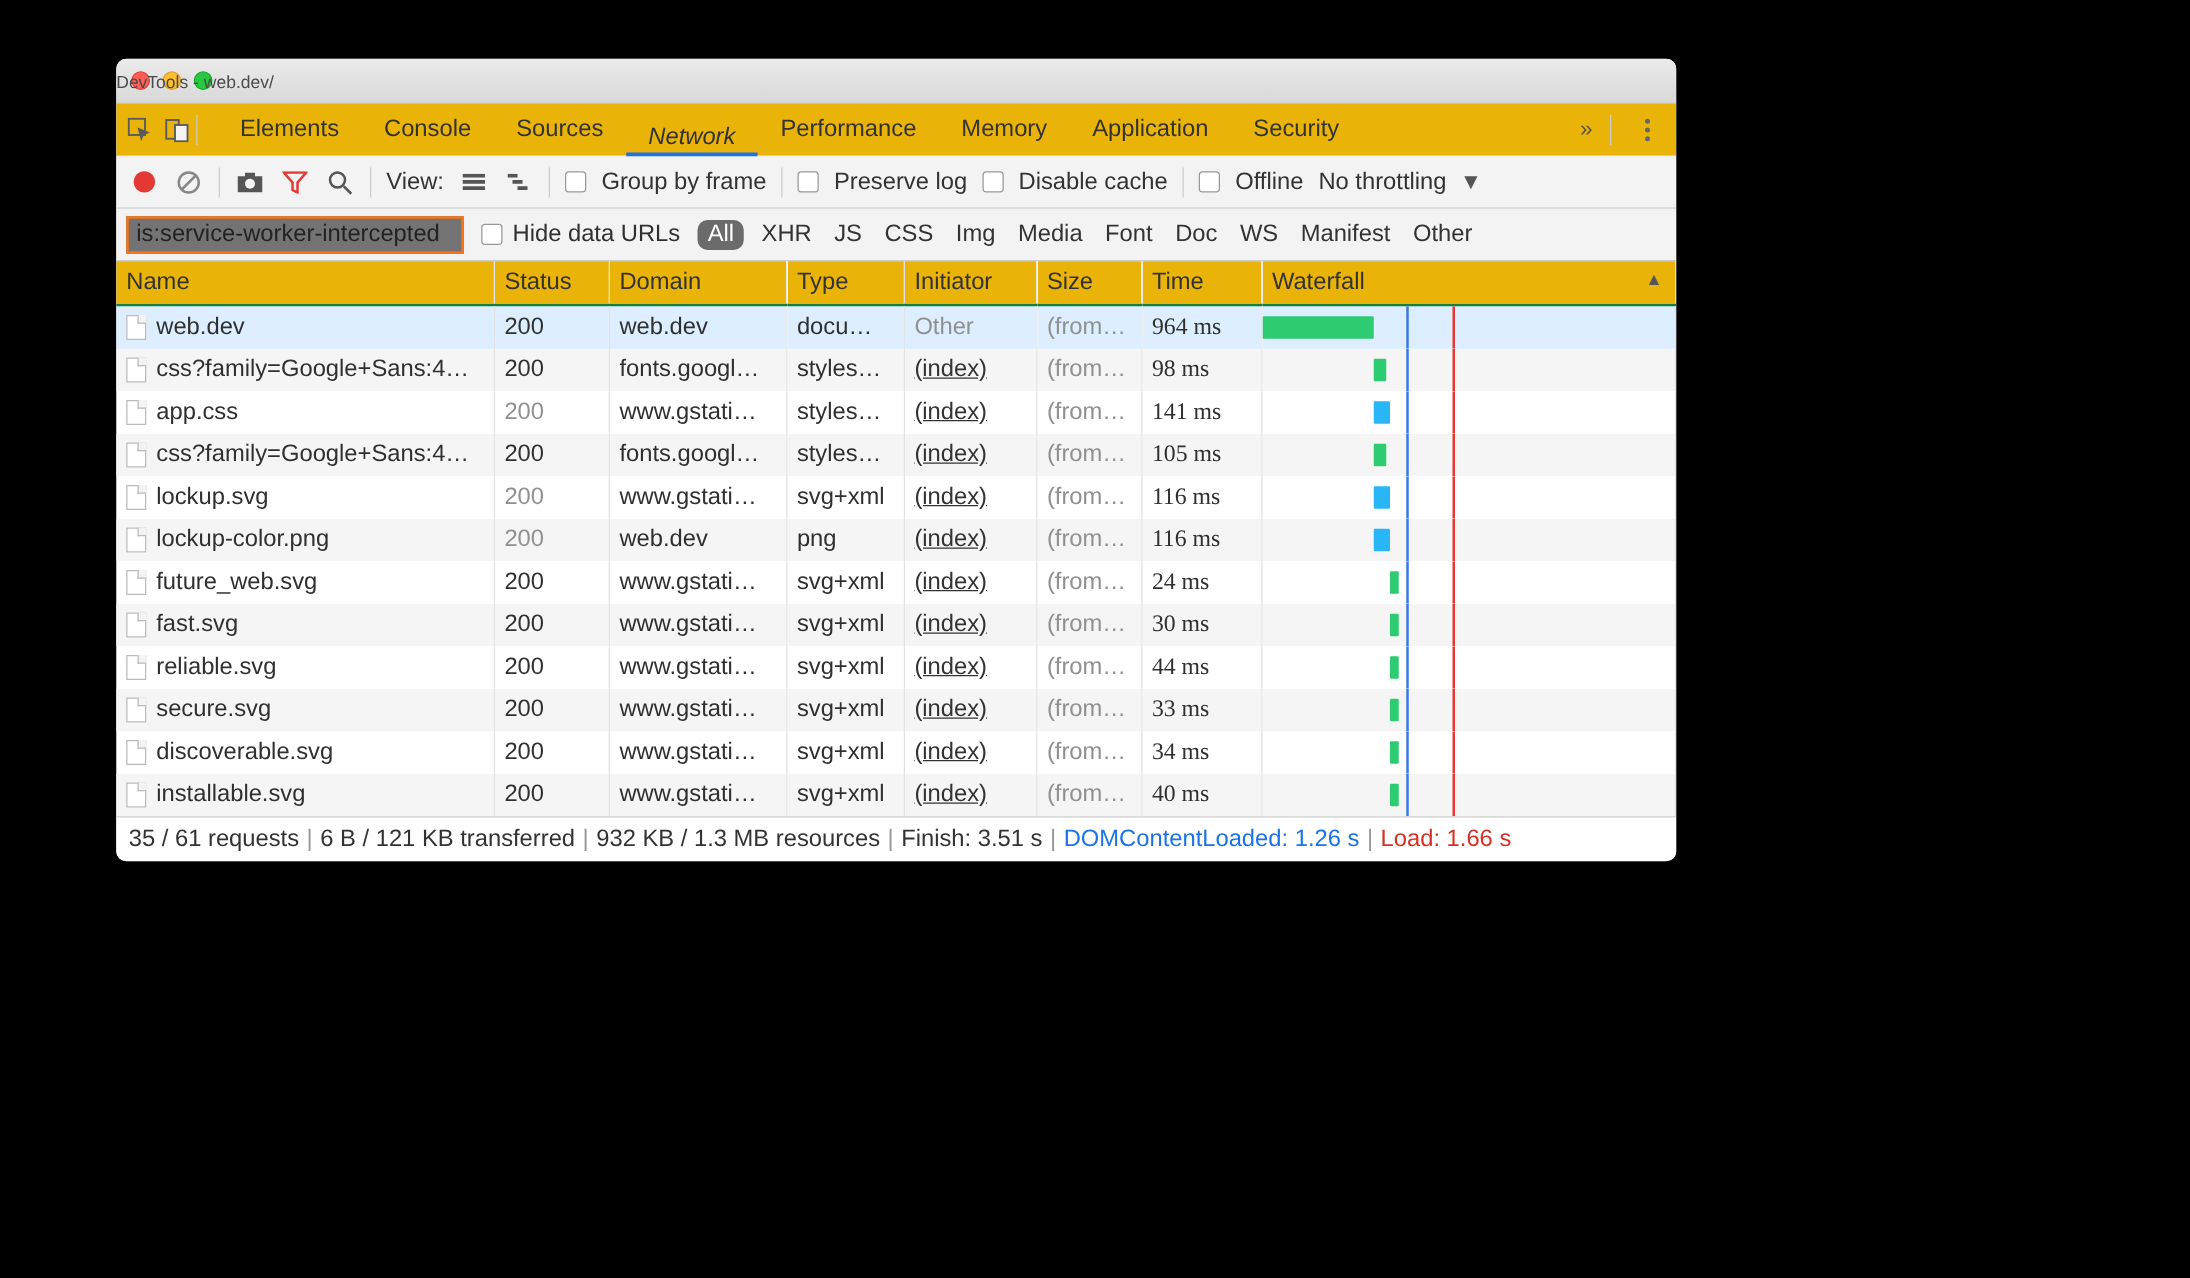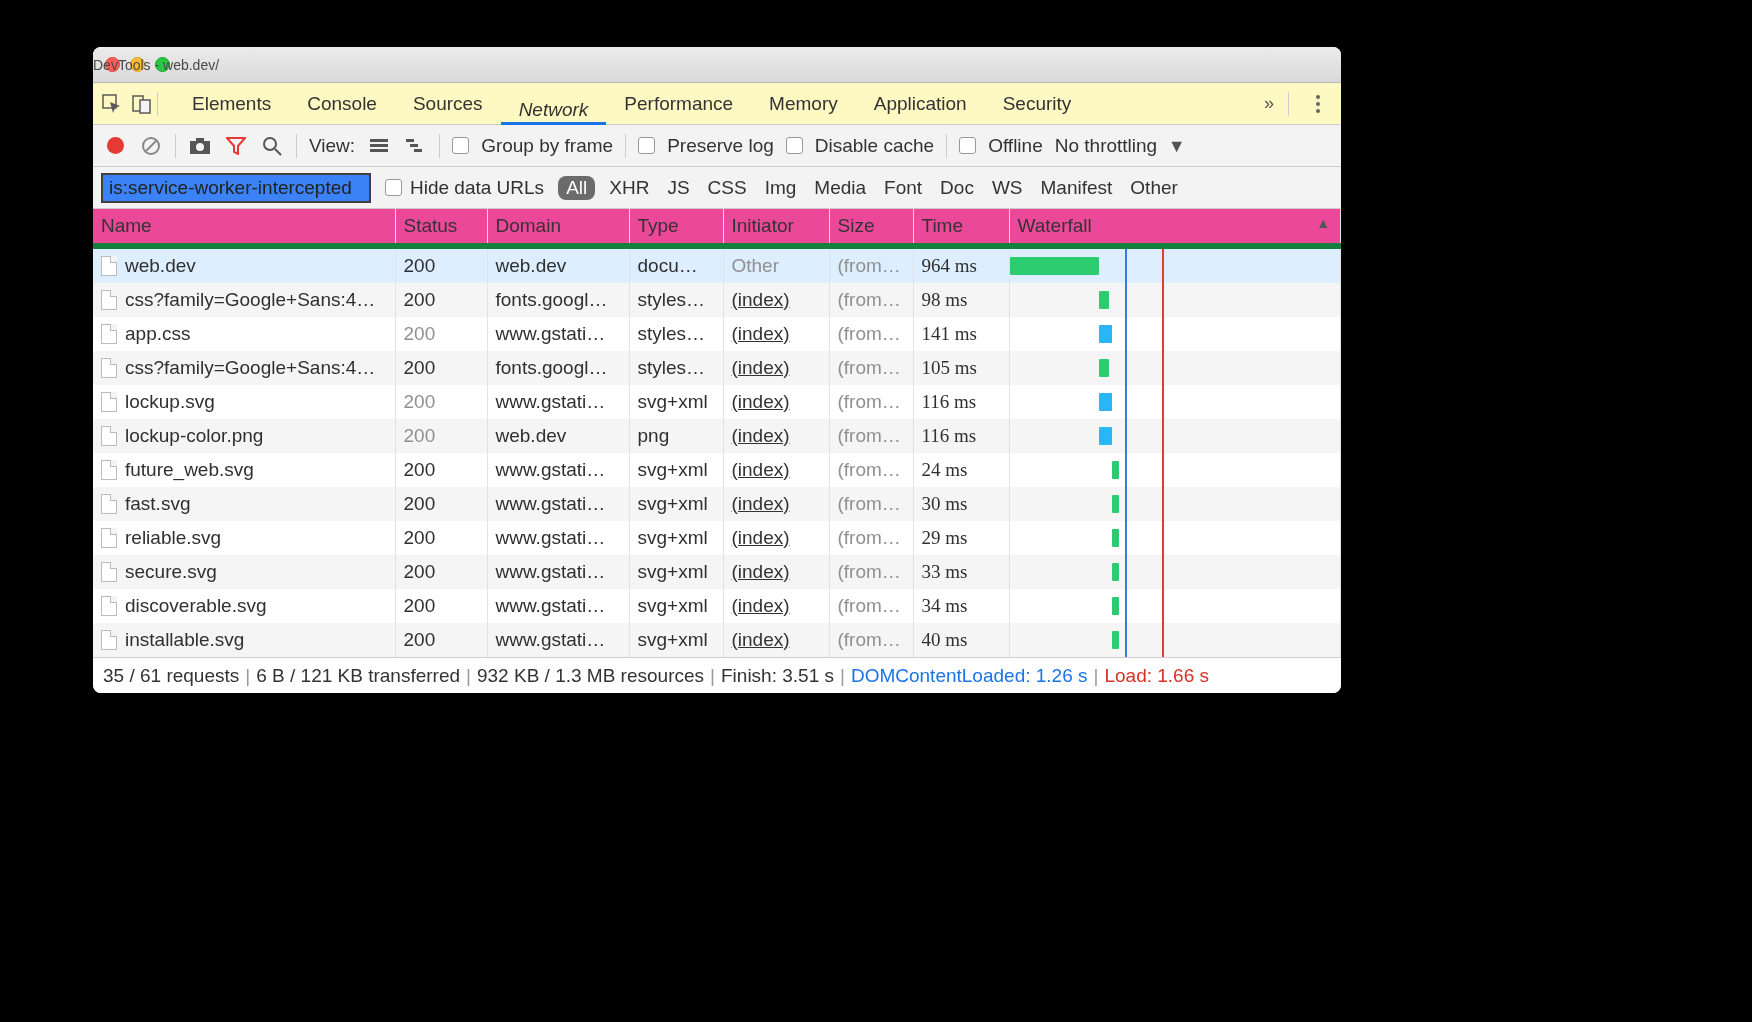--- a/index.html
+++ b/index.html
@@ -46,7 +46,7 @@
     height: 42px;
     display:flex; align-items:center;
     border-bottom:1px solid #cccccc;
-    background:#fef9c3;
+    background:#eab308;
     padding: 0 8px 0 4px;
   }
   .tabbar .iconbtn { width:30px; height:30px; display:flex; align-items:center; justify-content:center; color:#5a5a5a; }

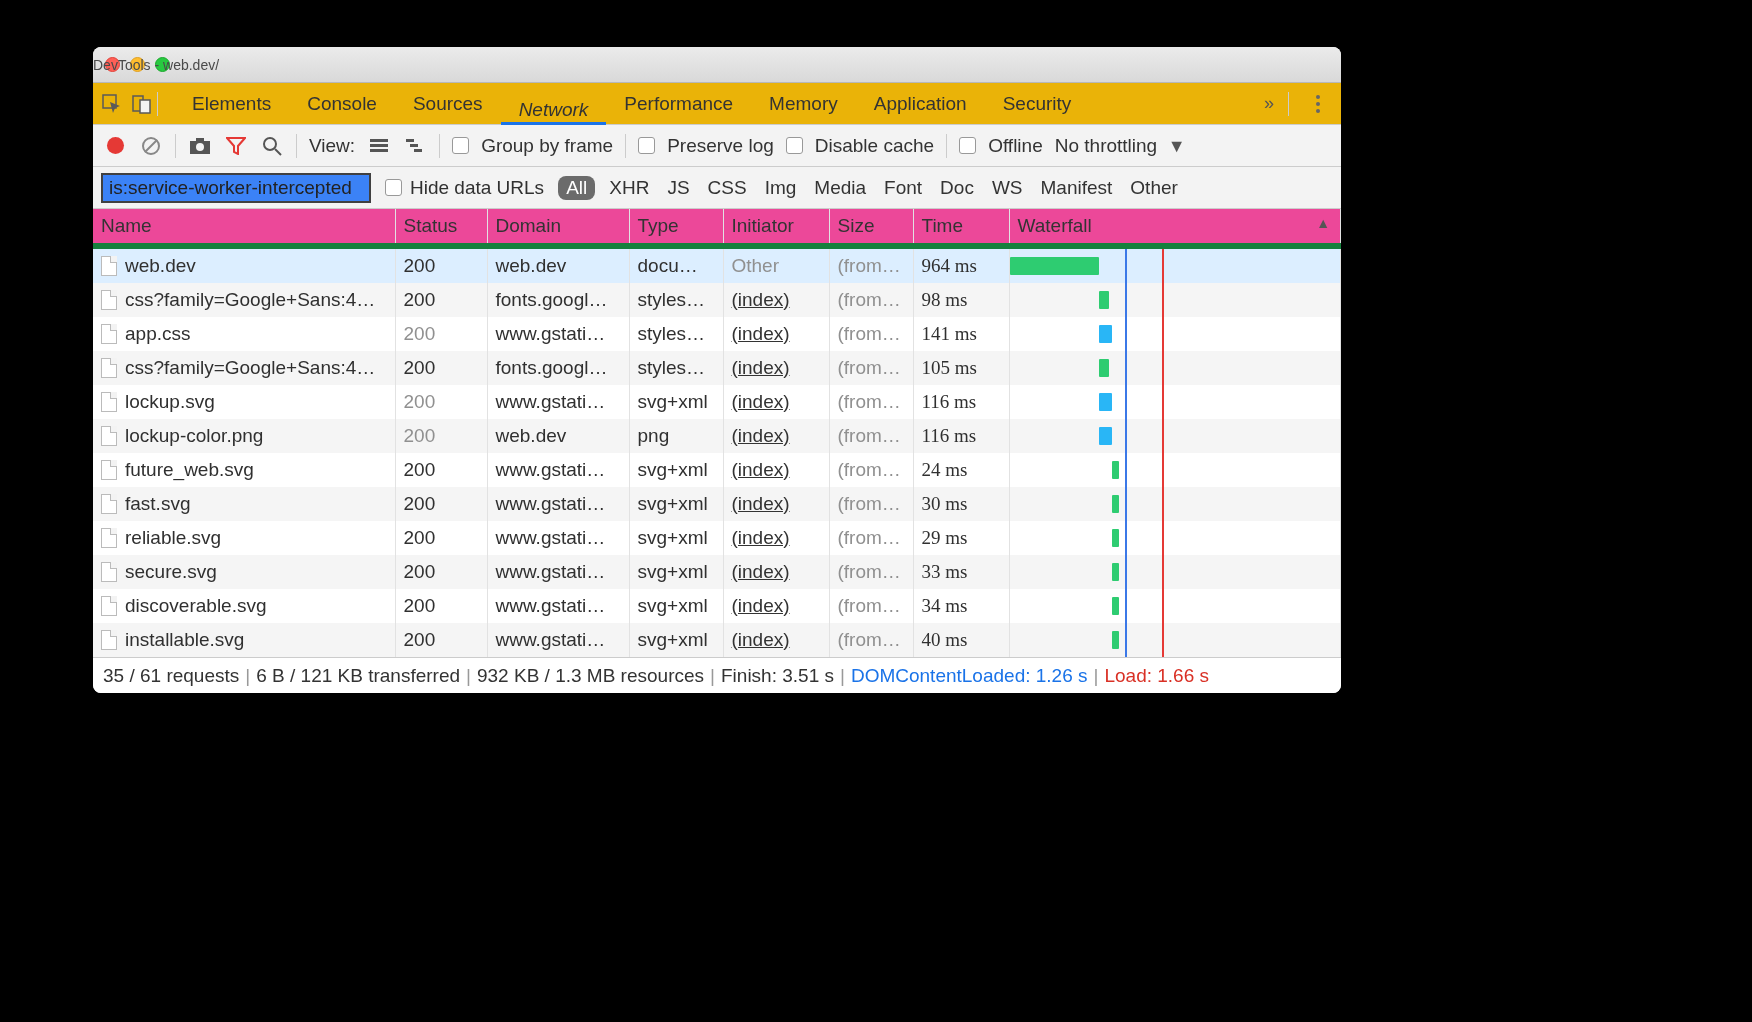--- a/index.html
+++ b/index.html
@@ -85,8 +85,8 @@
     font-size:19px;
   }
   .filter-input {
-    border: 2px solid #404040;
-    background:#3b82f6;
+    border: 2px solid #f97316;
+    background:#737373;
     color:#222;
     padding: 2px 6px;
     font-size:19px;

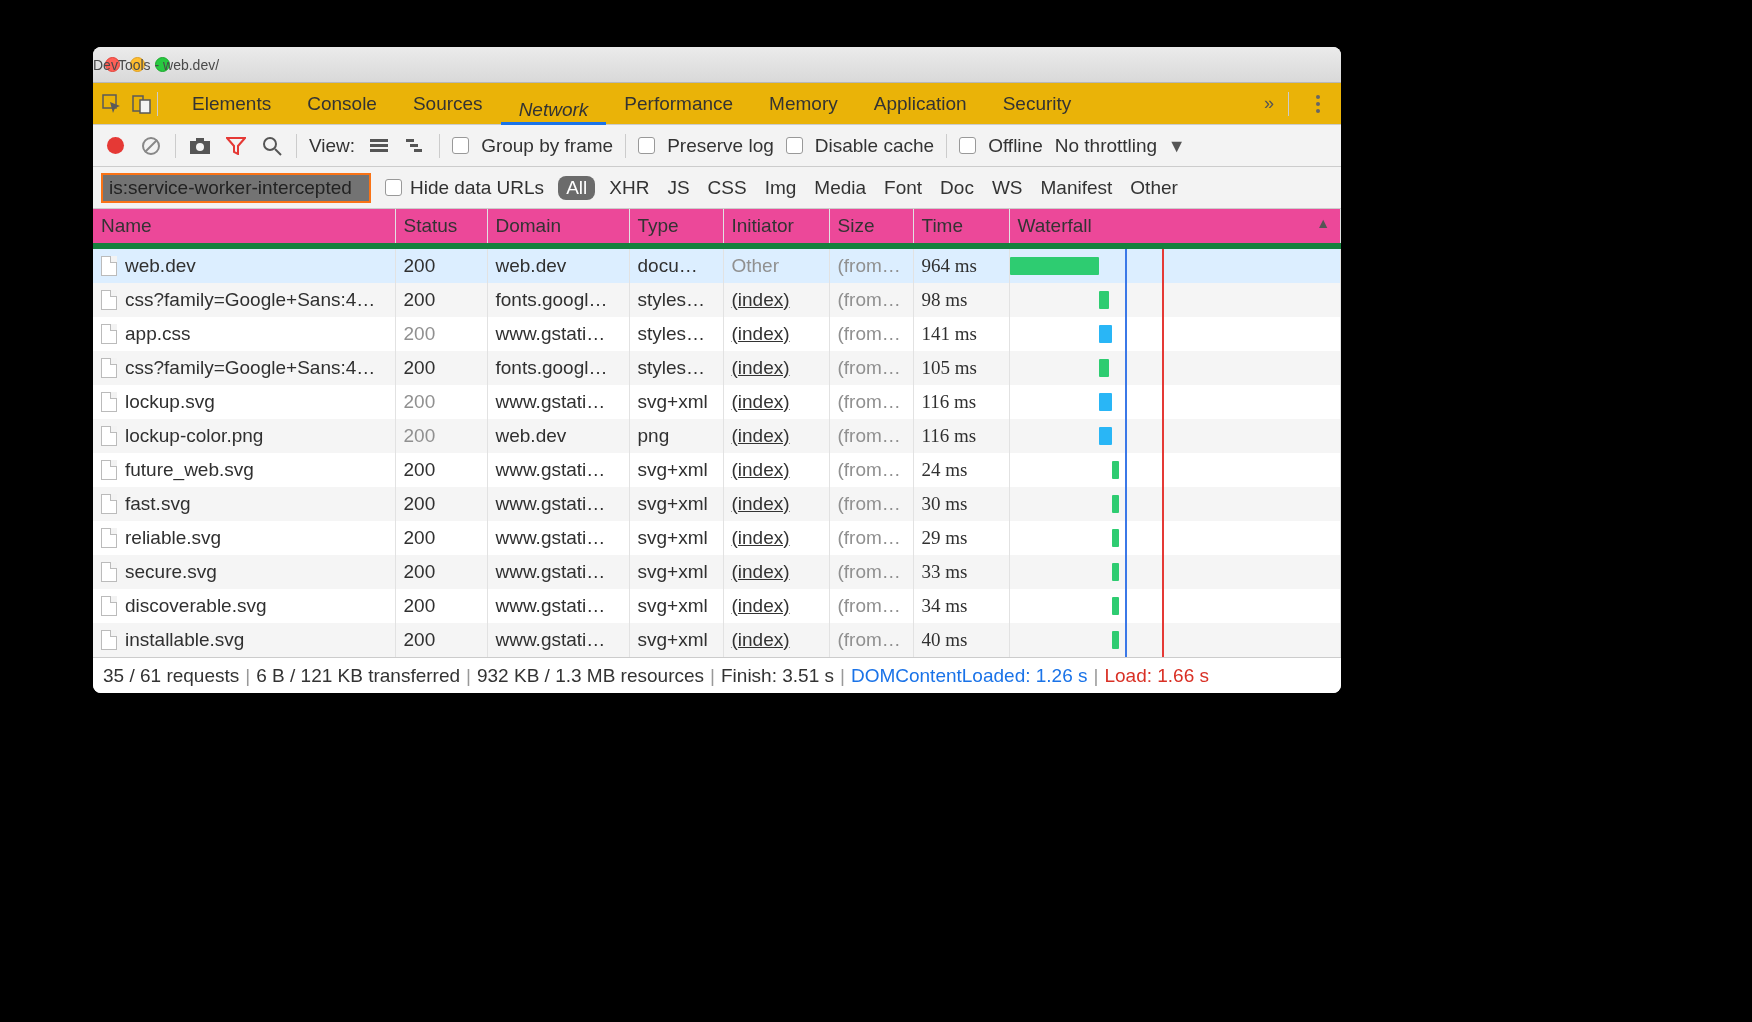--- a/index.html
+++ b/index.html
@@ -111,8 +111,8 @@
     font-size:19px;
   }
   .table thead th {
-    background:#ec4899;
-    border-bottom:6px solid #15803d;
+    background:#eab308;
+    border-bottom:2px solid #15803d;
     color:#333;
     position:relative;
   }

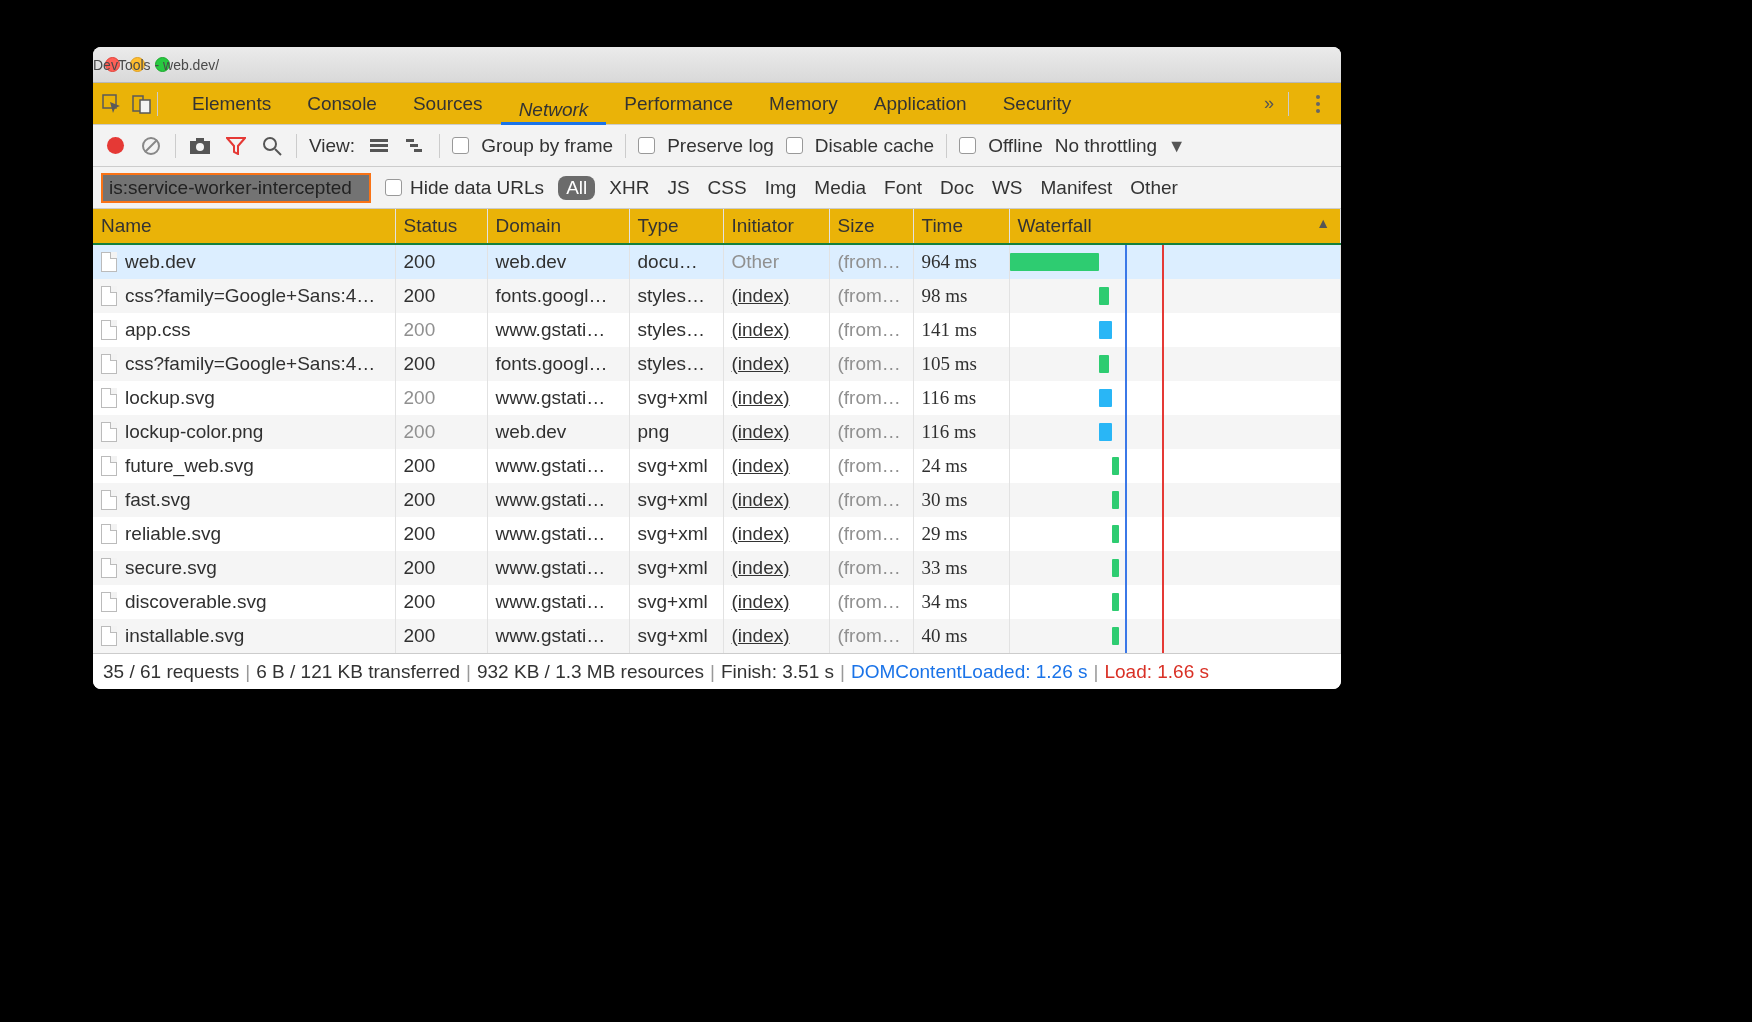--- a/index.html
+++ b/index.html
@@ -504,7 +504,7 @@
           <td>svg+xml</td>
           <td><span class="initiator-link">(index)</span></td>
           <td class="dim">(from …</td>
-          <td class="time-cell">29 ms</td>
+          <td class="time-cell">44 ms</td>
           <td class="waterfall-cell">
             <div class="wf-track">
               <div class="wf-bar thin-green" style="left: 31%; width: 2%;"></div>

